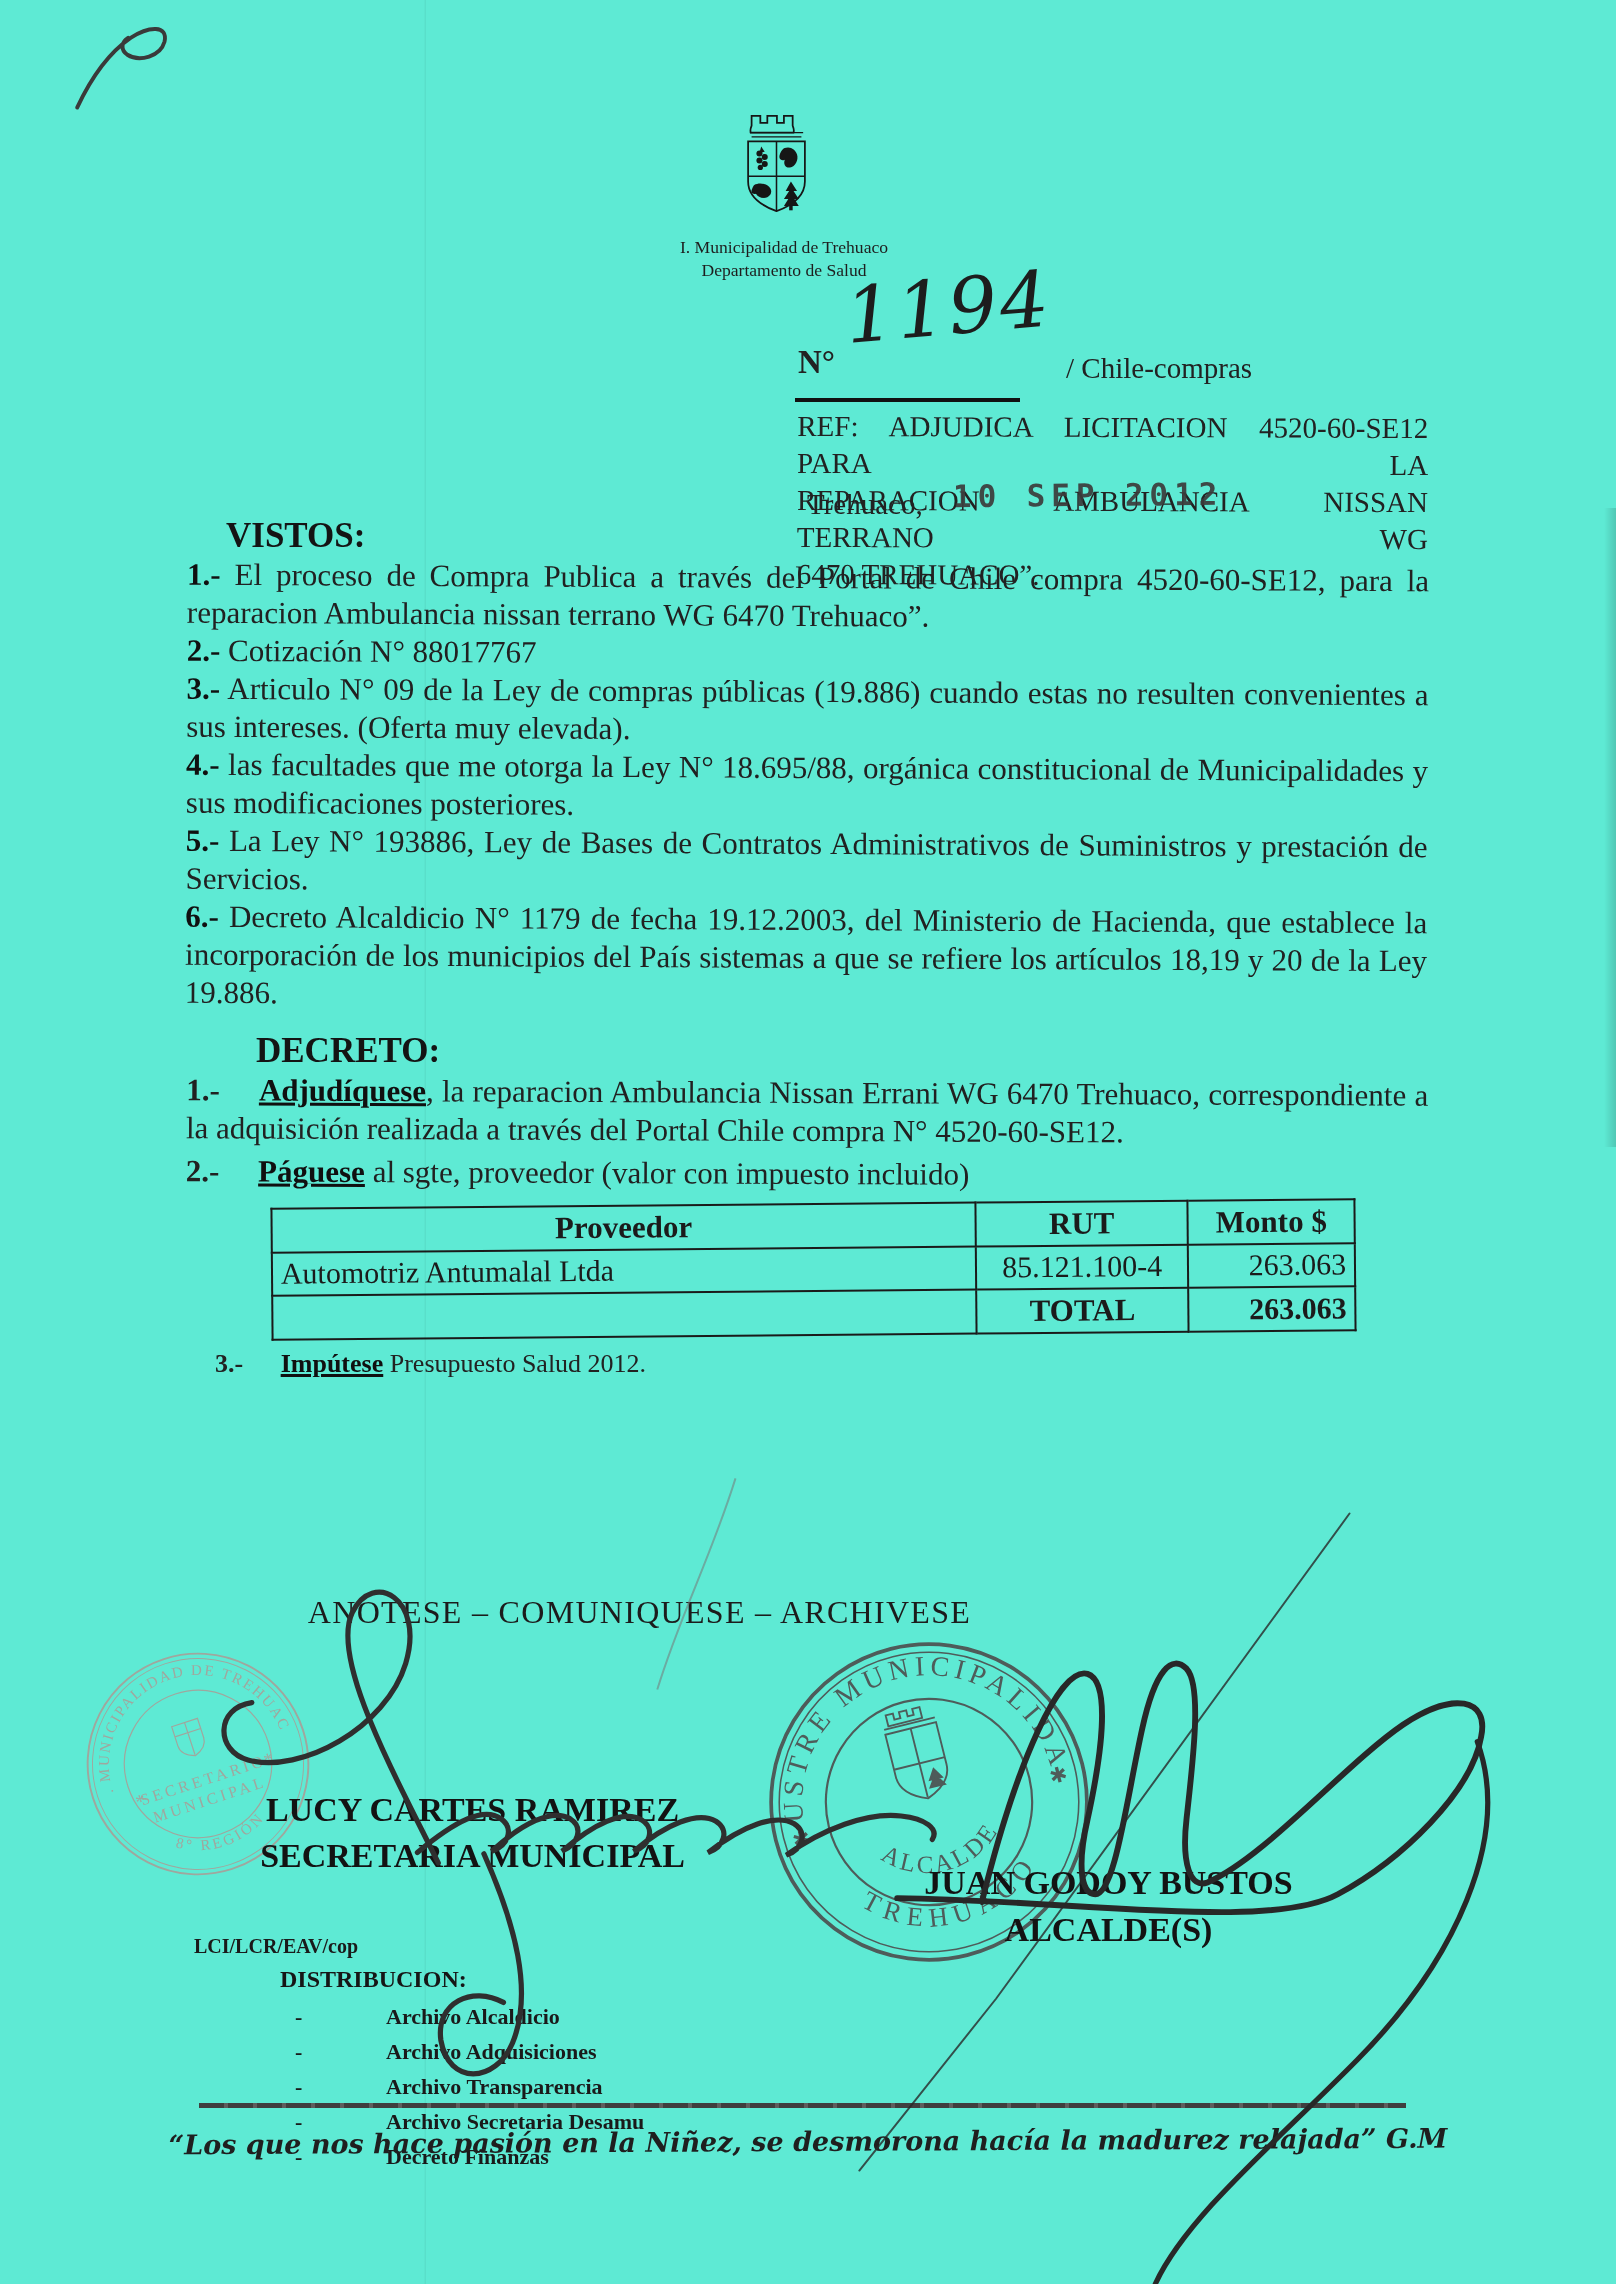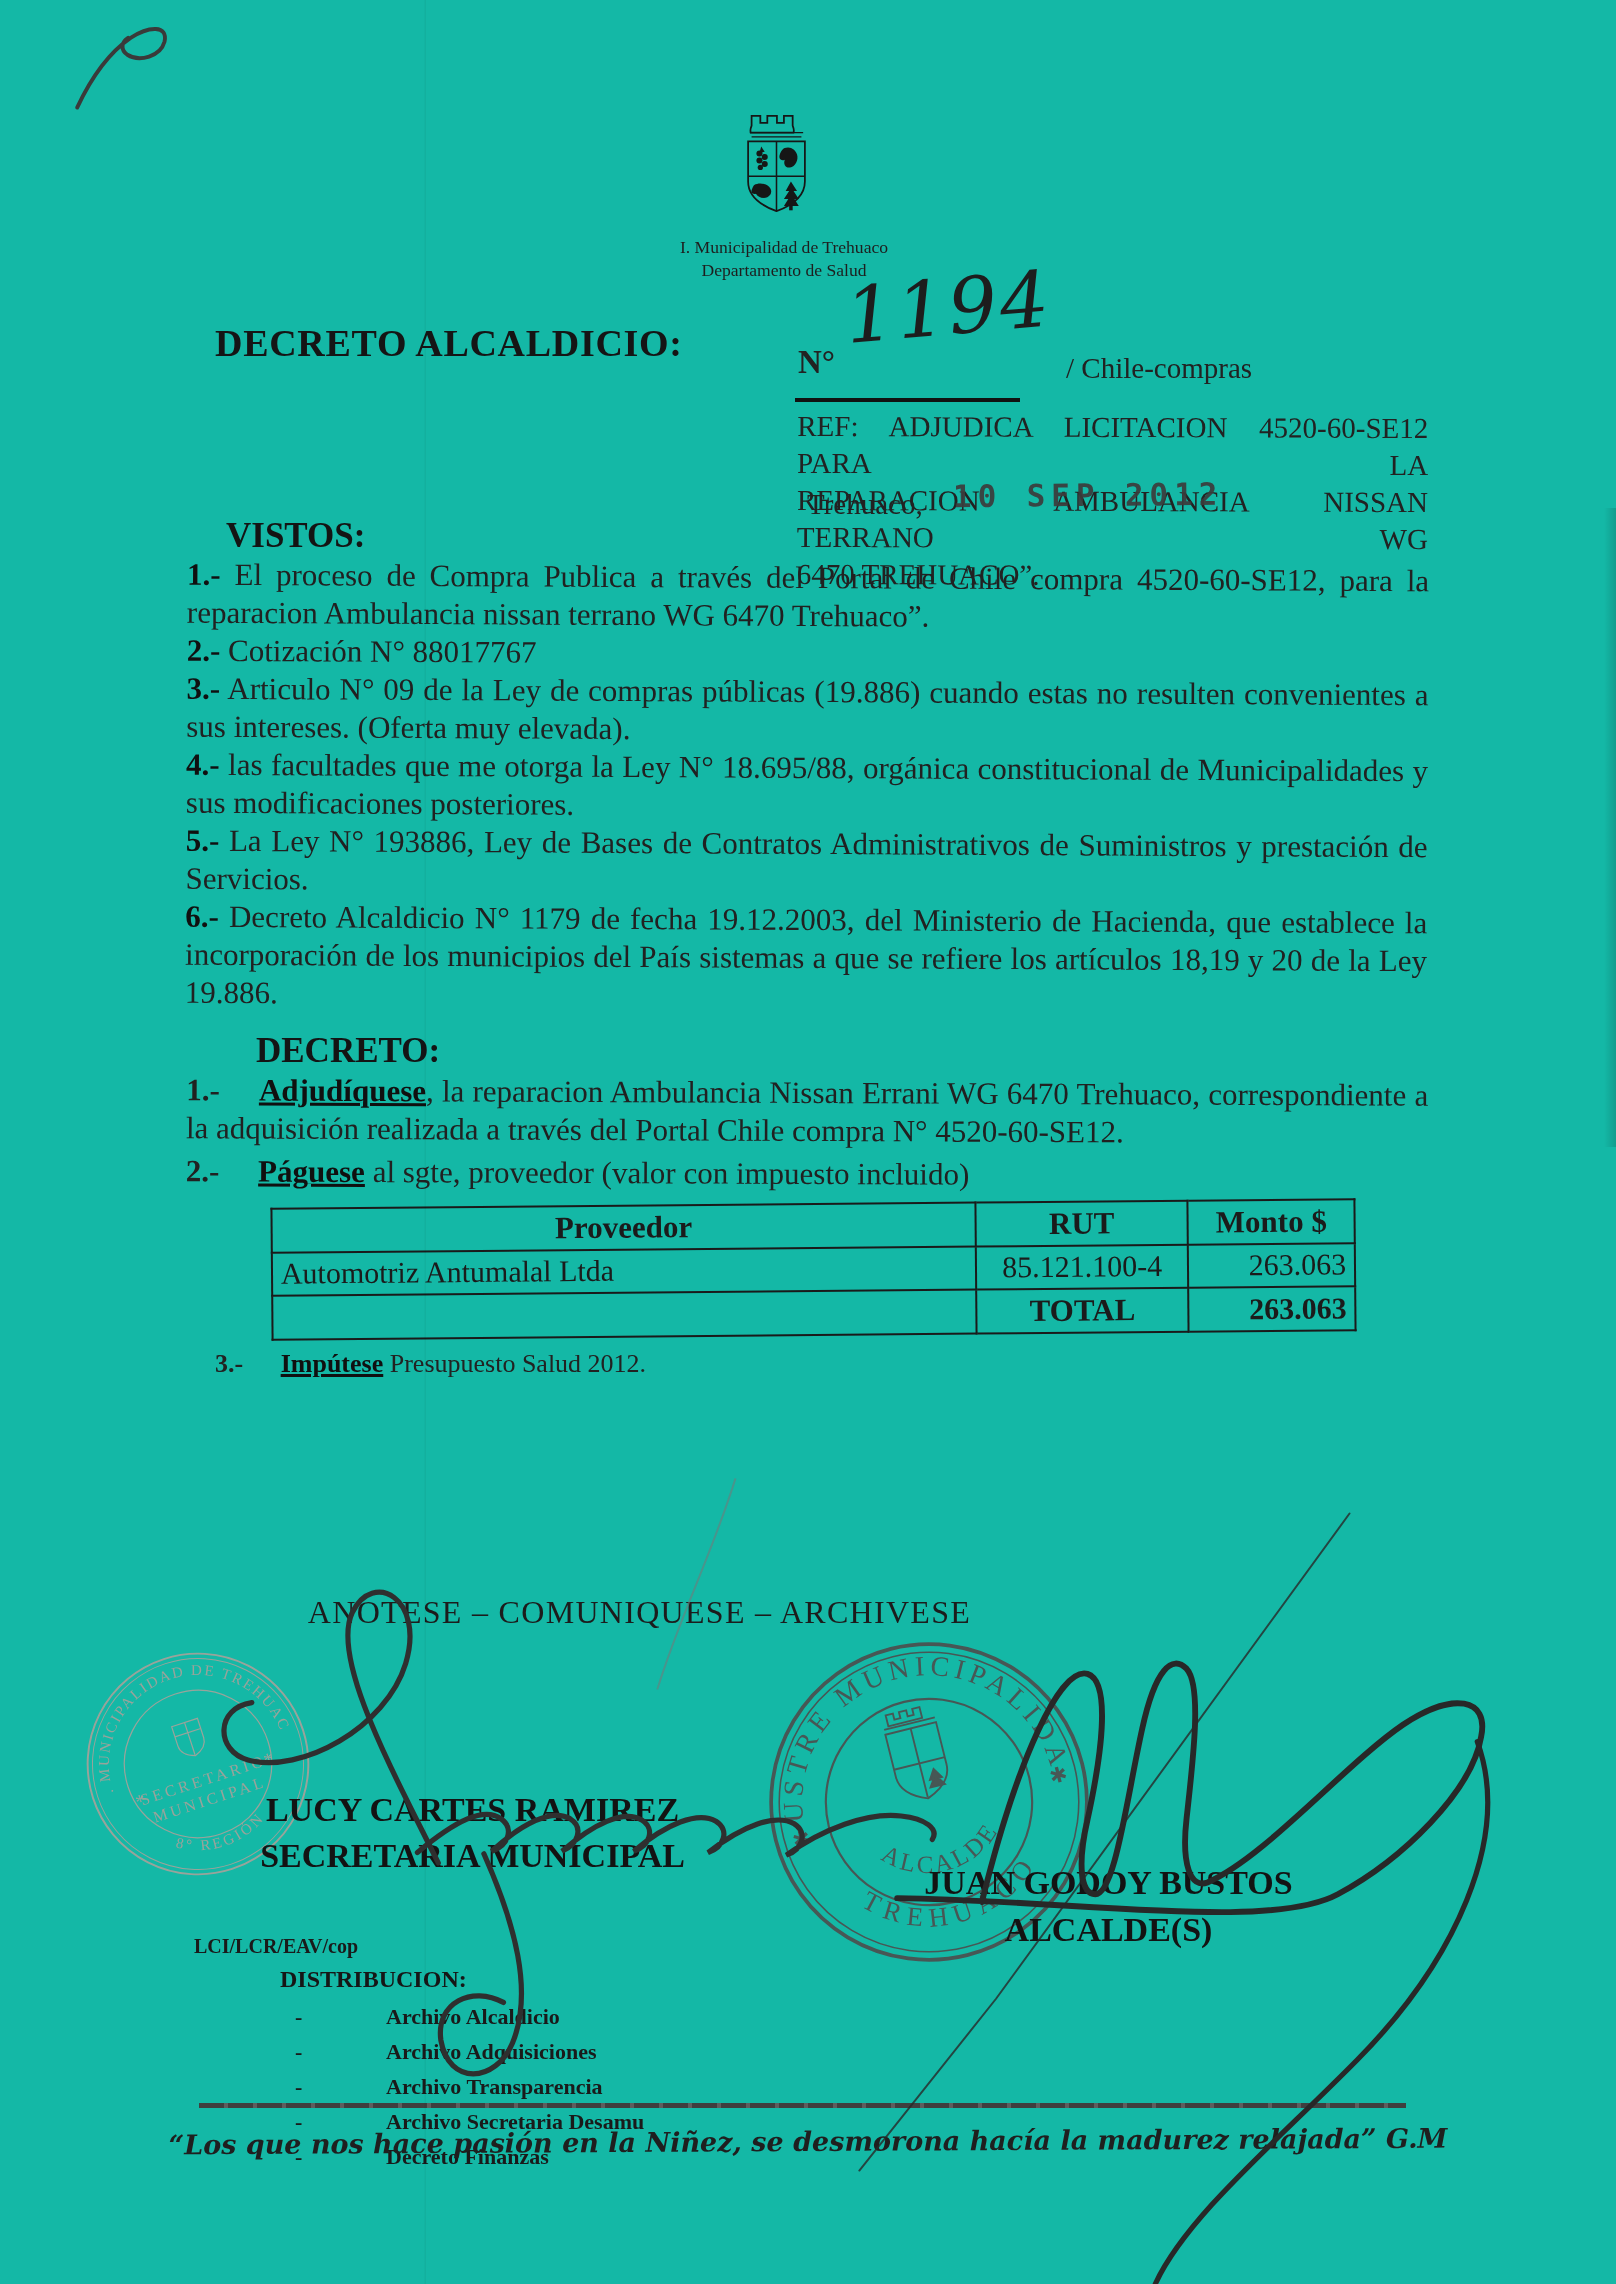--- a/index.html
+++ b/index.html
@@ -3,7 +3,7 @@
 <meta charset="utf-8">
 <style>
   html,body{margin:0;padding:0;background:#ffffff;}
-  .page{position:relative;width:1617px;height:2284px;background:#14b8a6;overflow:hidden;
+  .page{position:relative;width:1617px;height:2284px;background:#5eead4;overflow:hidden;
         font-family:"Liberation Serif", serif;color:#222222;}
   .abs{position:absolute;}
   

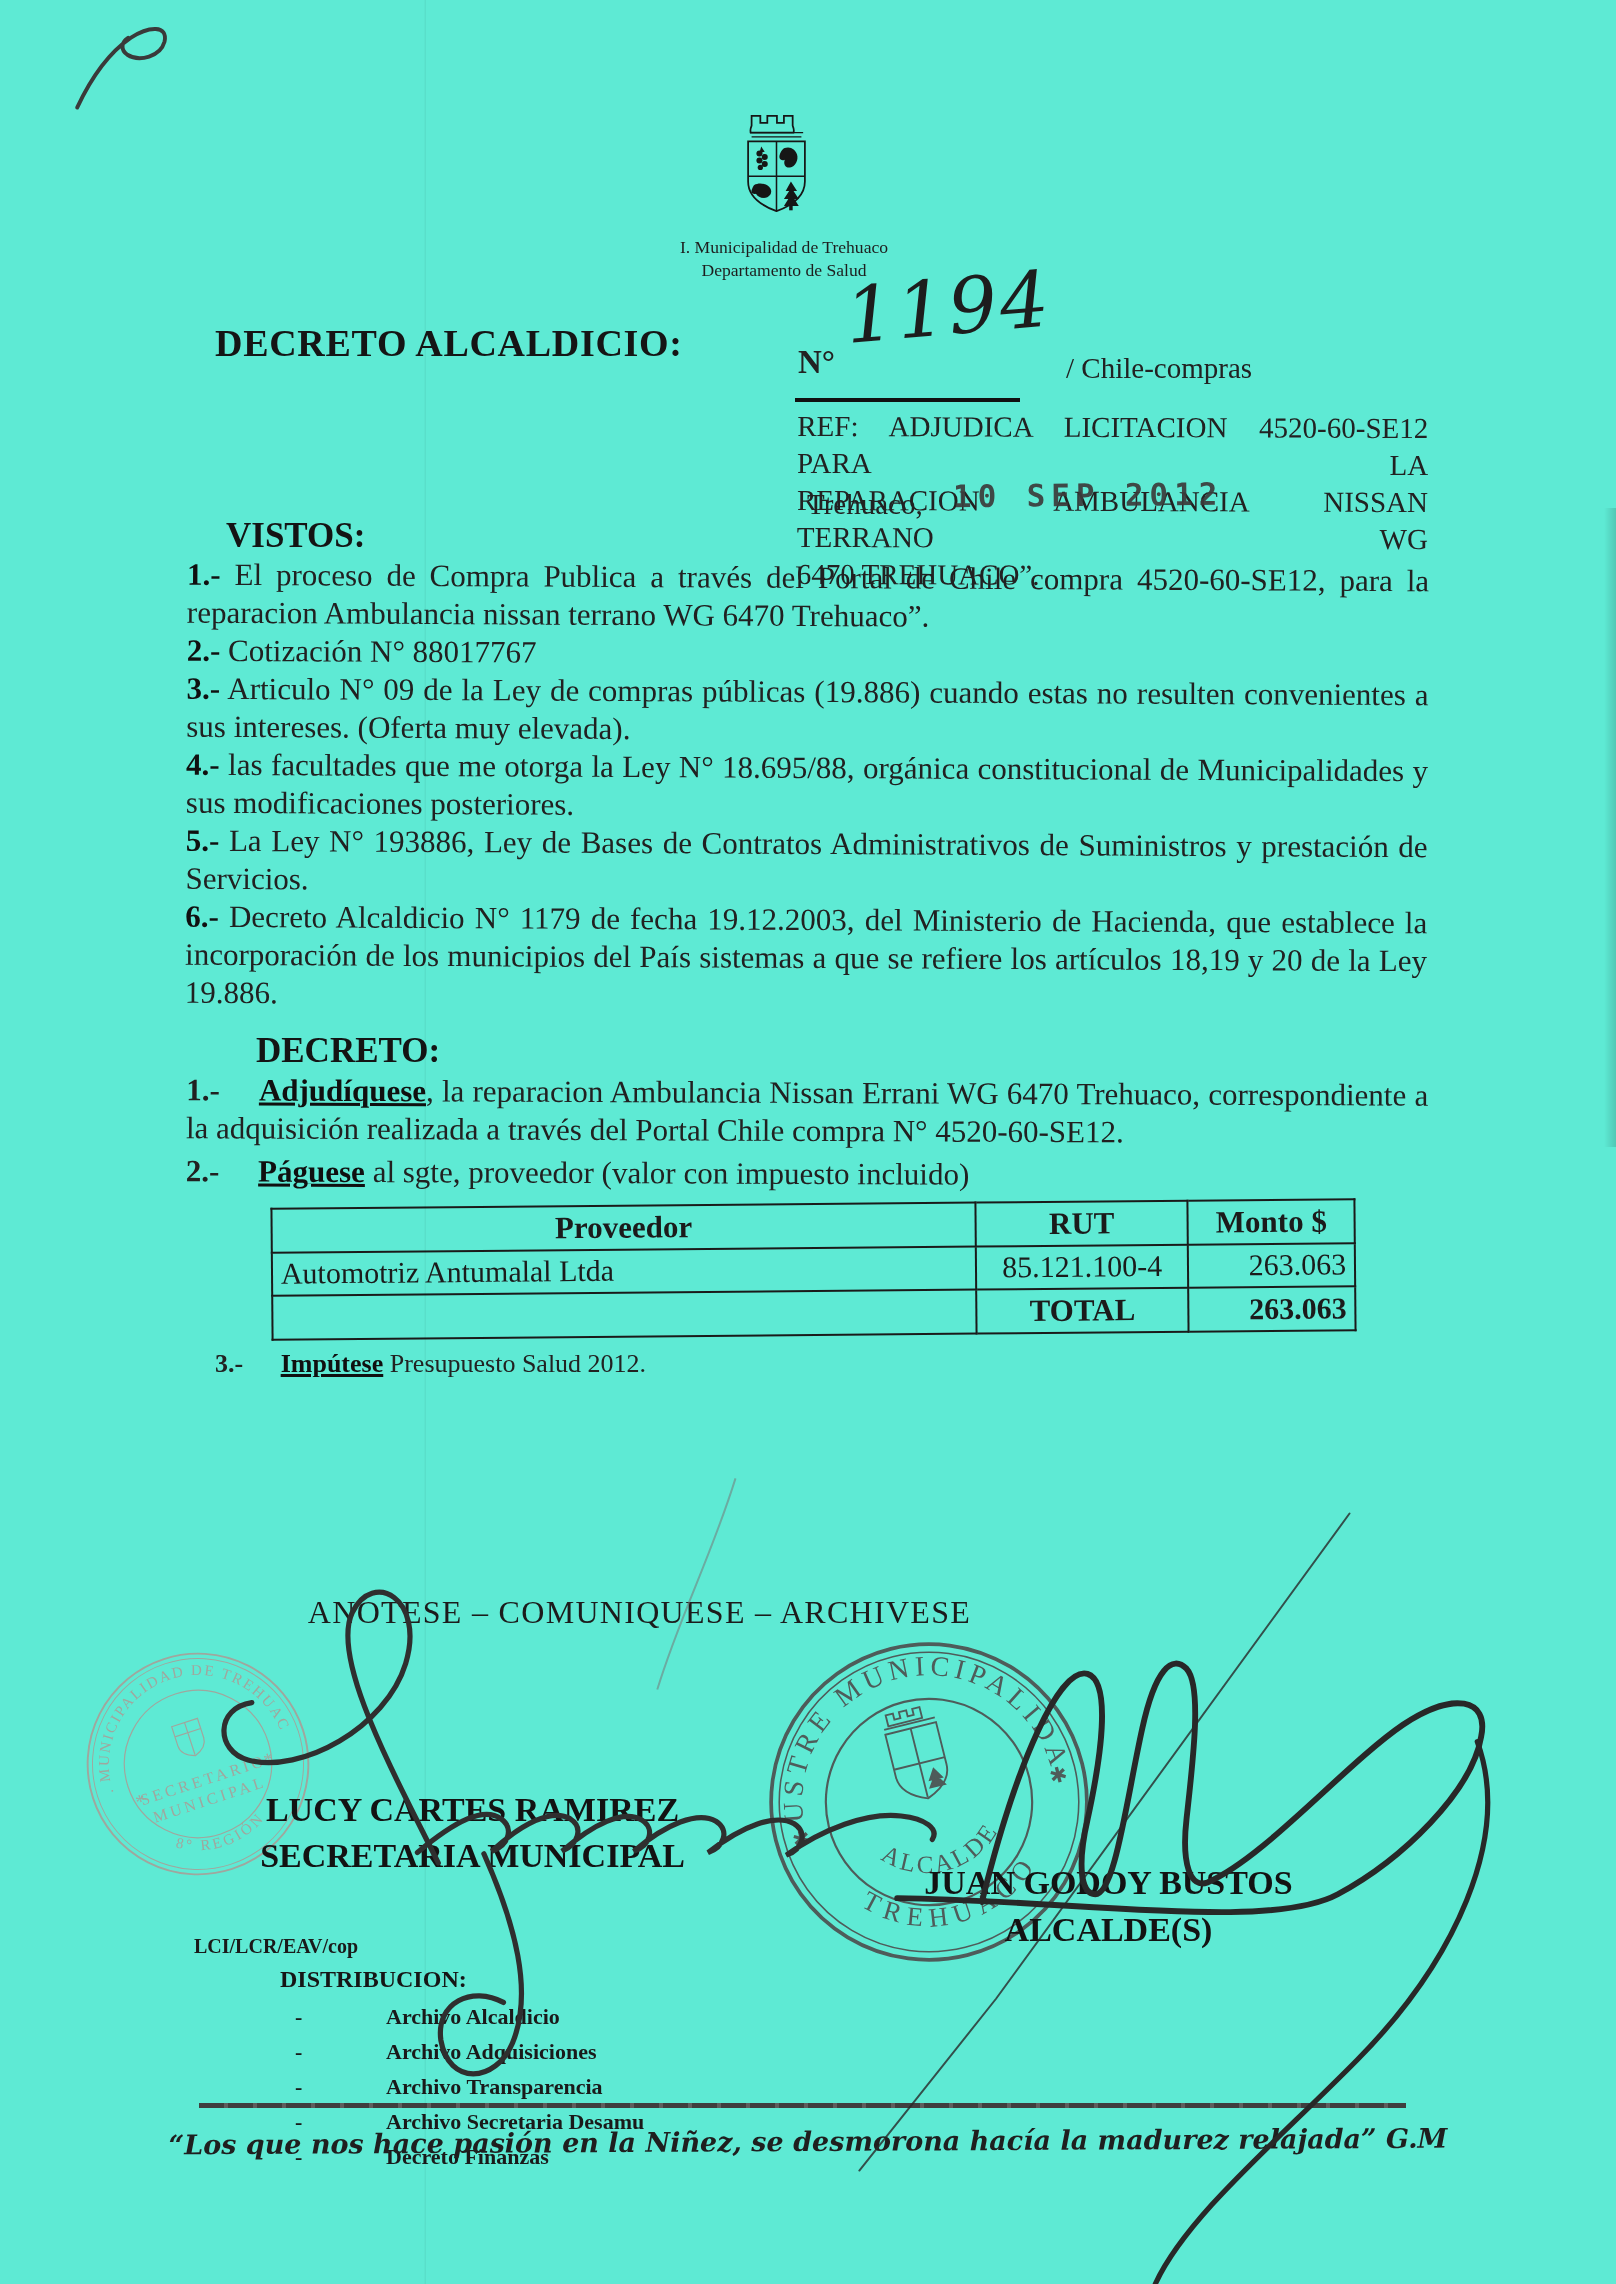--- a/index.html
+++ b/index.html
@@ -101,7 +101,6 @@
     <div>Departamento de Salud</div>
   </div>
 
-  <div class="abs doc-type">DECRETO ALCALDICIO:</div>
   <div class="abs num-prefix">N°</div>
   <div class="abs num-hand">1194</div>
   <div class="abs num-underline"></div>

